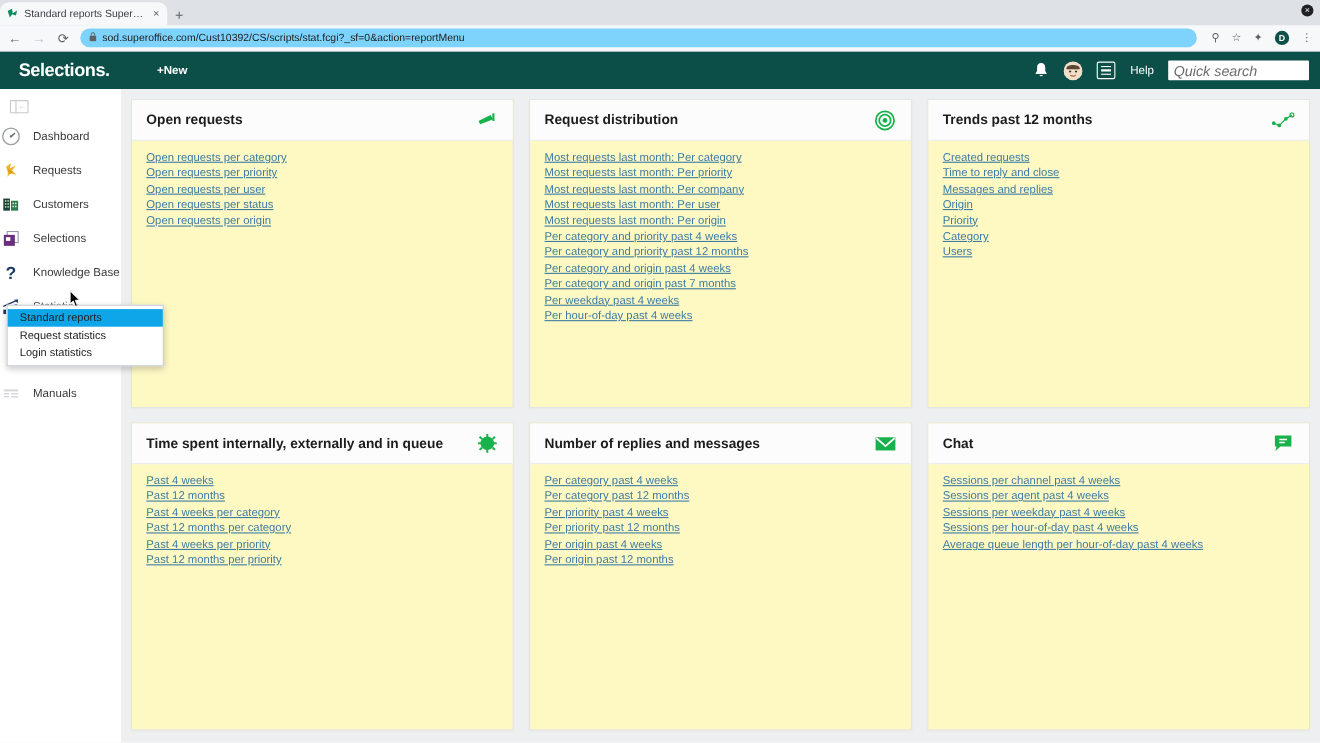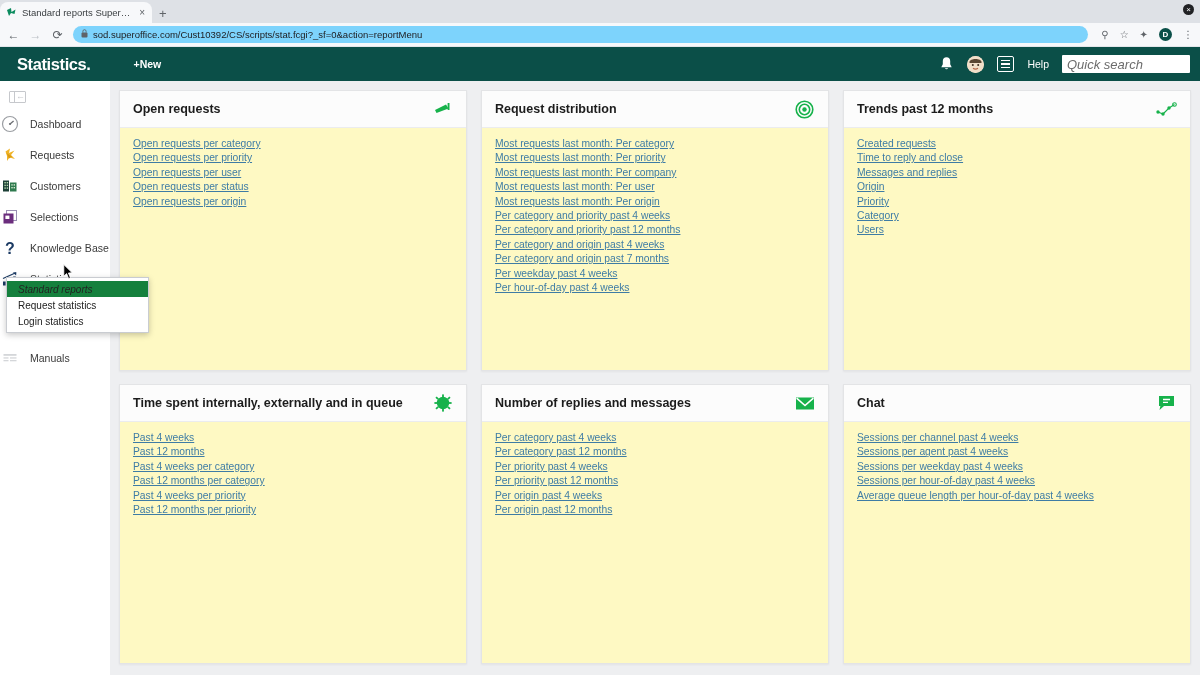--- a/index.html
+++ b/index.html
@@ -207,7 +207,7 @@
 </div>
 
 <div class="app-header">
-  <span class="logo">Statistics.</span>
+  <span class="logo">Selections.</span>
   <span class="new-btn">+New</span>
   <div class="header-right">
     <span class="hdr-ico">

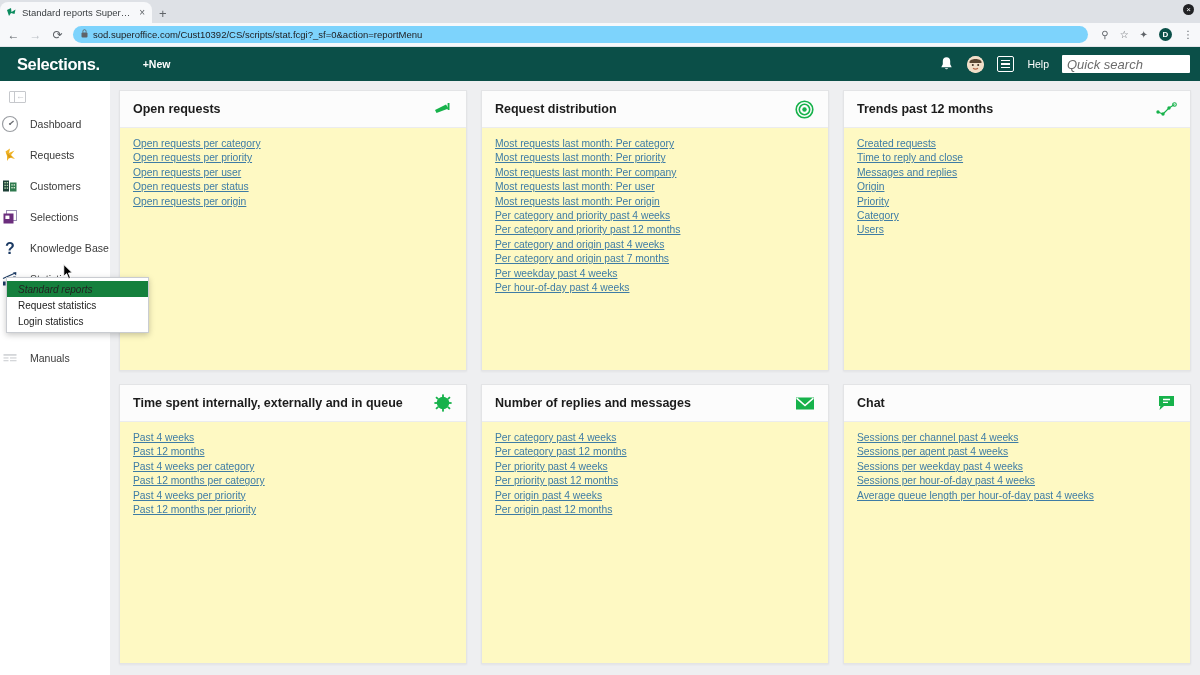--- a/index.html
+++ b/index.html
@@ -135,7 +135,7 @@
     height: 16px; display: flex; align-items: center; padding-left: 11px;
     font-size: 10px; color: #222;
   }
-  .dd-item.active { background: #15803d; font-style: italic; }
+  .dd-item.active { background: #0ea5e9; }
 
   
   .main {

